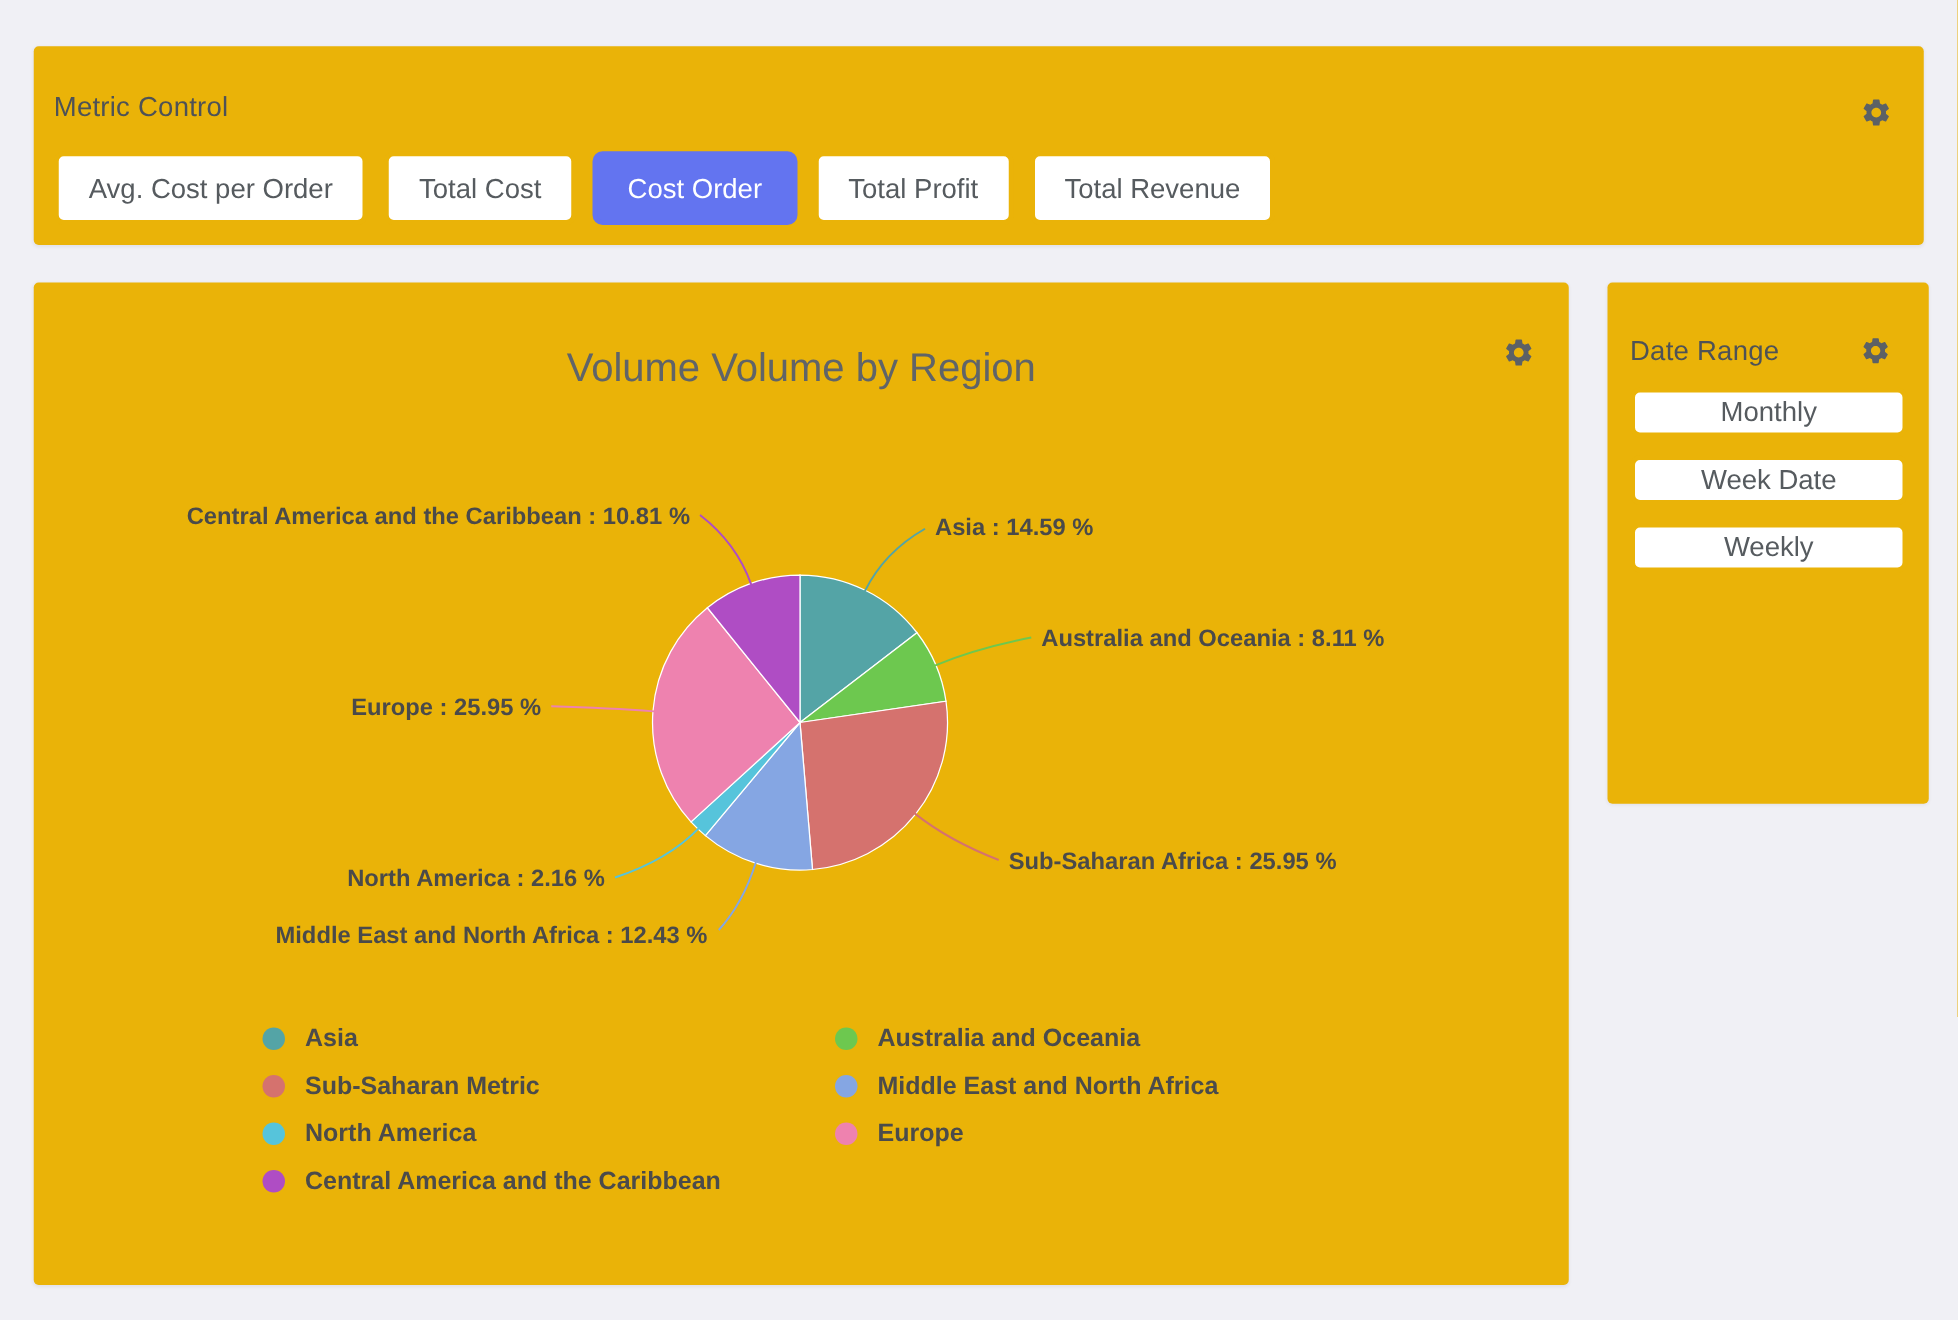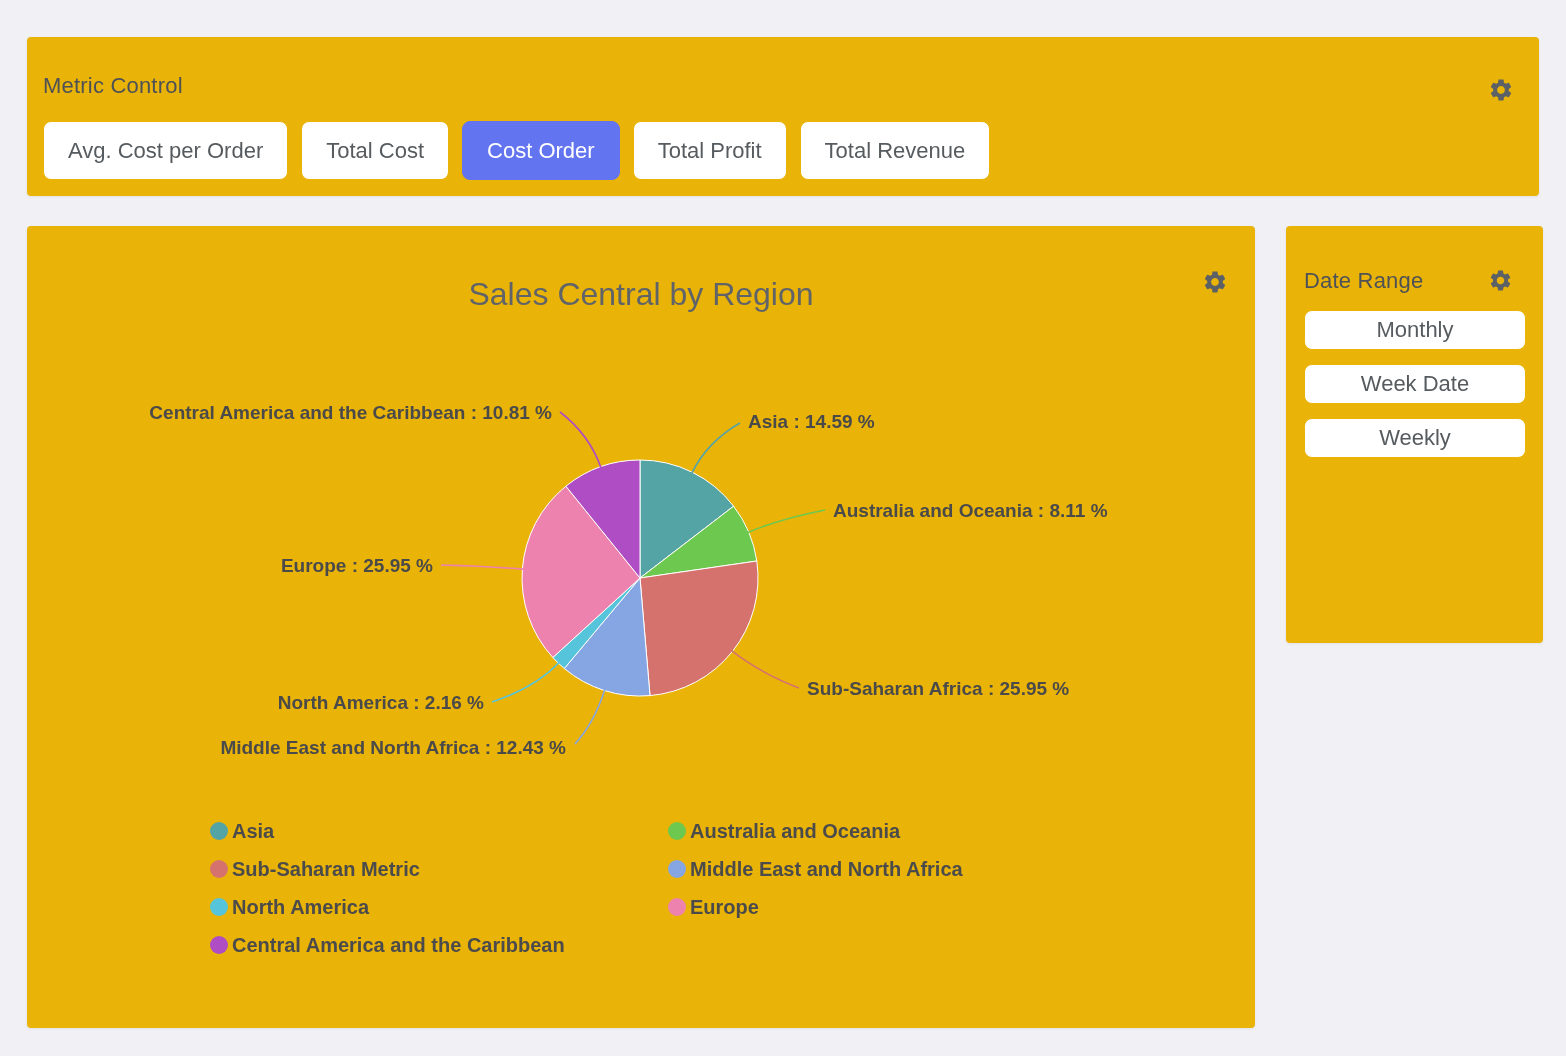--- a/index.html
+++ b/index.html
@@ -31,7 +31,7 @@
   .btn-row{position:absolute;left:16px;top:84px;display:flex;gap:13px;}
   button.pill{
     height:59px;padding:0 24px;font-size:22px;color:#565b5f;
-    background:#fff;border:1px solid #eab308;border-radius:8px;
+    background:#fff;border:4px solid #eab308;border-radius:8px;
     font-family:inherit;cursor:pointer;white-space:nowrap;
   }
   button.pill.selected{background:var(--accent,#6374f0);border-color:var(--accent,#6374f0);color:#fff;}

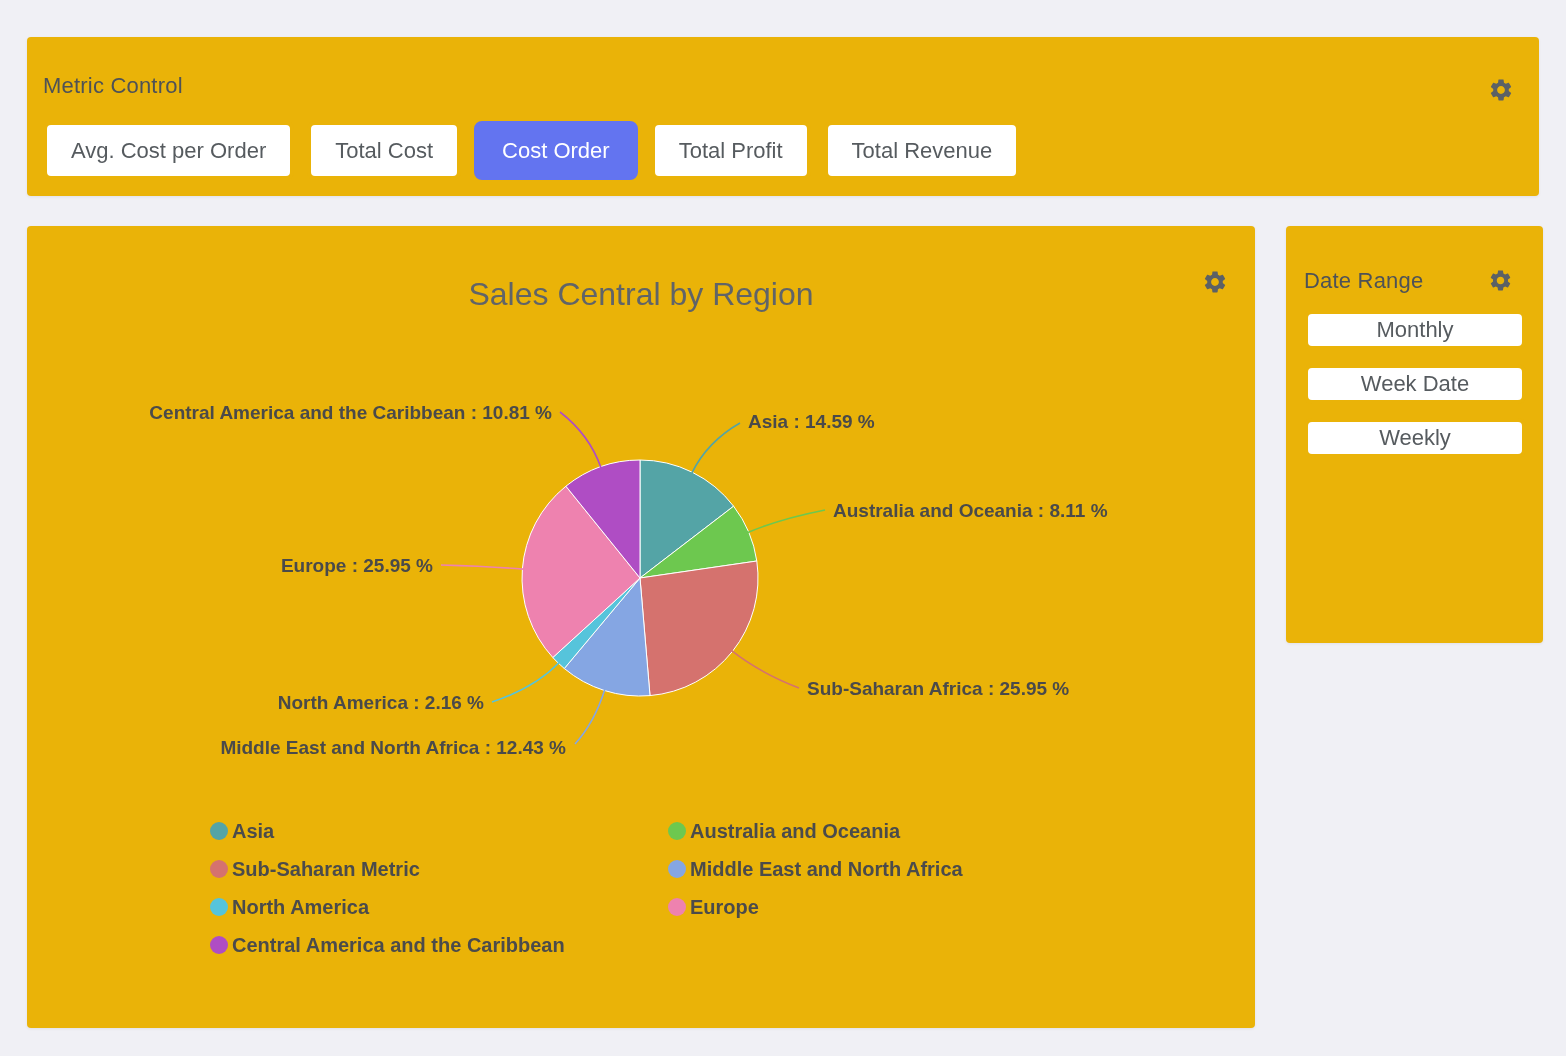--- a/index.html
+++ b/index.html
@@ -74,7 +74,7 @@
 </div>
 
 <div class="panel" id="chart-panel">
-  <div id="chart-title">Sales Central by Region</div>
+  <div id="chart-title">Volume Volume by Region</div>
   <span class="gear-btn" id="chart-gear">
     <svg width="26" height="26" viewBox="0 0 24 24">
         <path fill="#5c6165" d="M19.14,12.94c0.04-0.3,0.06-0.61,0.06-0.94c0-0.32-0.02-0.64-0.07-0.94l2.03-1.58c0.18-0.14,0.23-0.41,0.12-0.61l-1.92-3.32c-0.12-0.22-0.37-0.29-0.59-0.22l-2.39,0.96c-0.5-0.38-1.03-0.7-1.62-0.94L14.4,2.81c-0.04-0.24-0.24-0.41-0.48-0.41h-3.84c-0.24,0-0.43,0.17-0.47,0.41L9.25,5.35C8.66,5.59,8.12,5.92,7.63,6.29L5.24,5.33c-0.22-0.08-0.47,0-0.59,0.22L2.74,8.87C2.62,9.08,2.66,9.34,2.86,9.48l2.03,1.58C4.84,11.36,4.8,11.69,4.8,12s0.02,0.64,0.07,0.94l-2.03,1.58c-0.18,0.14-0.23,0.41-0.12,0.61l1.92,3.32c0.12,0.22,0.37,0.29,0.59,0.22l2.39-0.96c0.5,0.38,1.03,0.7,1.62,0.94l0.36,2.54c0.05,0.24,0.24,0.41,0.48,0.41h3.84c0.24,0,0.44-0.17,0.47-0.41l0.36-2.54c0.59-0.24,1.13-0.56,1.62-0.94l2.39,0.96c0.22,0.08,0.47,0,0.59-0.22l1.92-3.32c0.12-0.22,0.07-0.47-0.12-0.61L19.14,12.94z M12,15.6c-1.98,0-3.6-1.62-3.6-3.6s1.62-3.6,3.6-3.6s3.6,1.62,3.6,3.6S13.98,15.6,12,15.6z"></path>

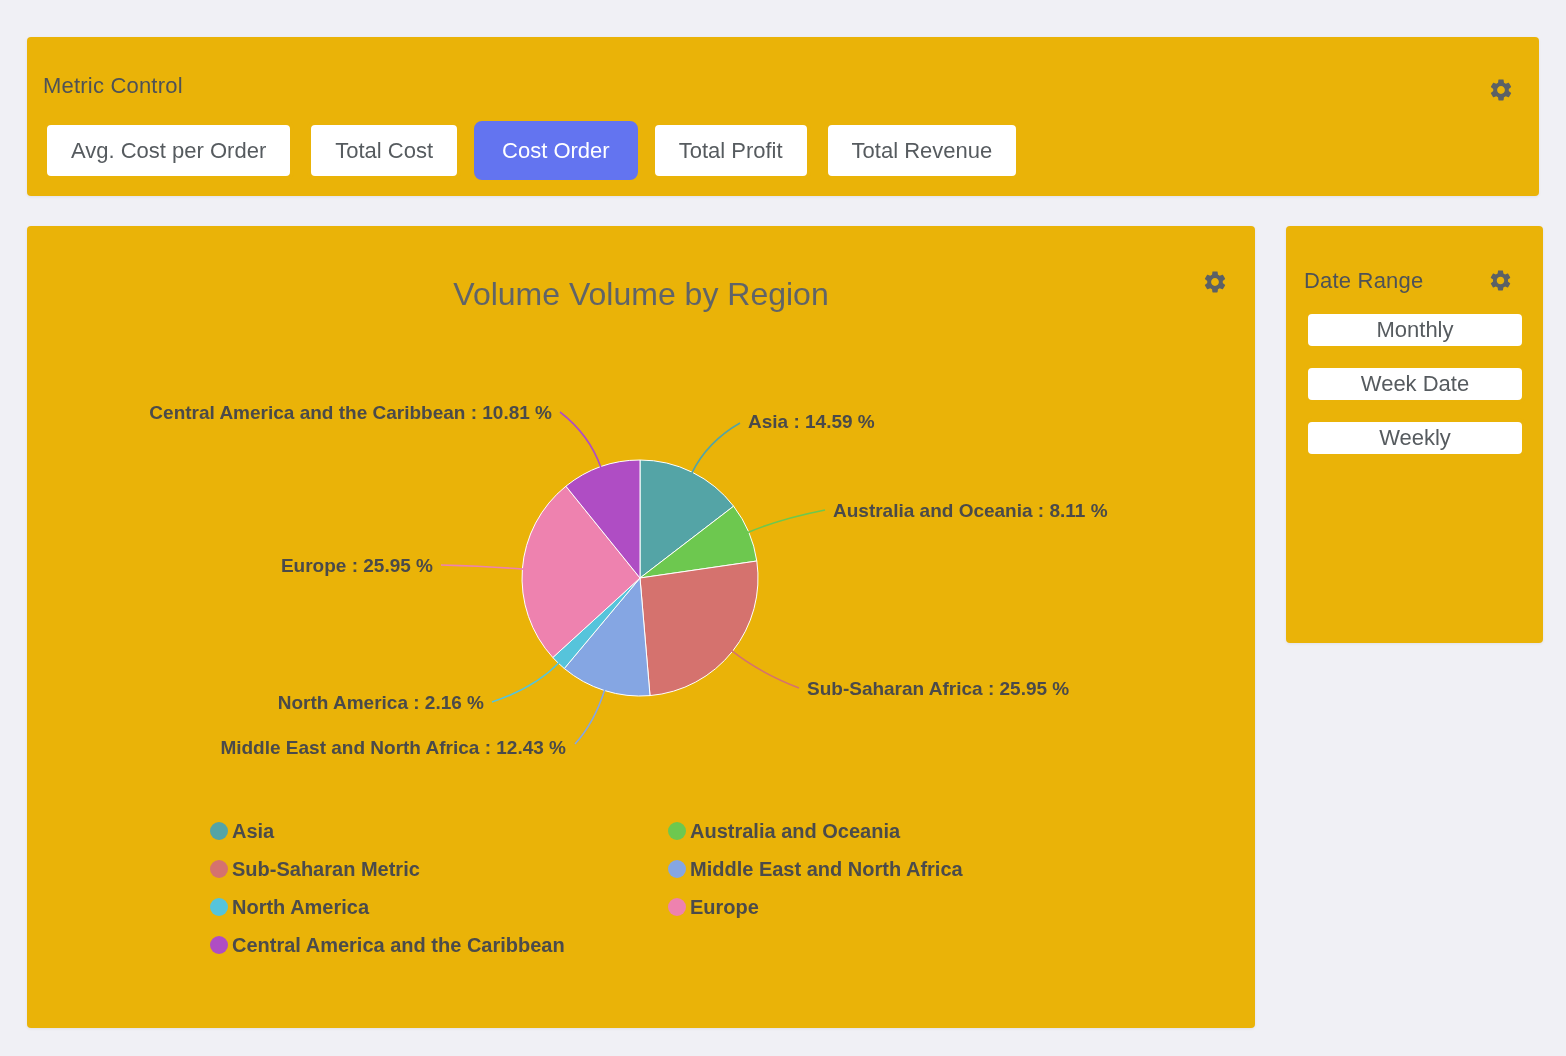--- a/index.html
+++ b/index.html
@@ -47,7 +47,7 @@
   .legend-col{position:absolute;top:0;}
   #legend-col-0{left:183px;}
   #legend-col-1{left:641px;}
-  .legend-item{display:flex;align-items:center;height:38px;gap:4px;cursor:pointer;}
+  .legend-item{display:flex;align-items:center;height:38px;gap:16px;cursor:pointer;}
   .legend-marker{width:18px;height:18px;border-radius:50%;flex:0 0 auto;}
   .legend-label{font-size:20px;font-weight:bold;color:#4b4b4b;white-space:nowrap;}
 

